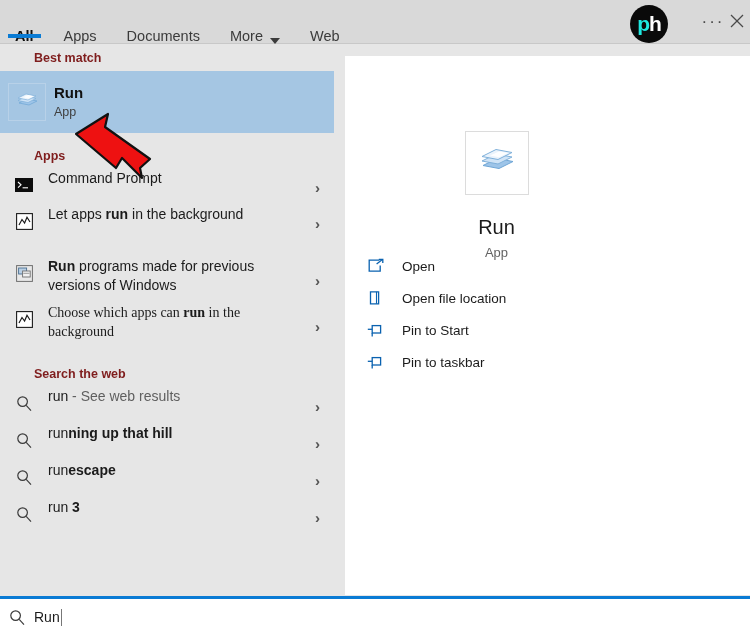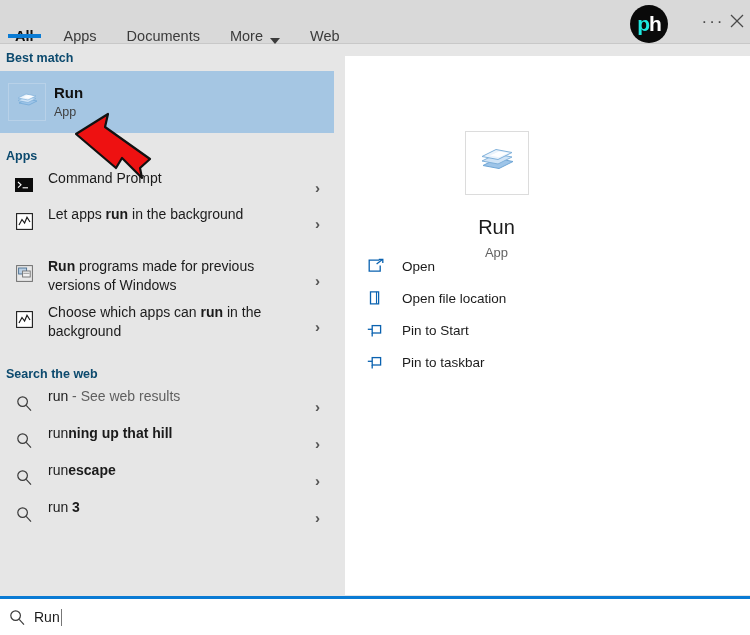--- a/index.html
+++ b/index.html
@@ -128,10 +128,11 @@
   .section-header {
     font-size: 12.5px;
     font-weight: bold;
-    color: #0c4a6e;
+    color: #7f1d1d;
     padding-left: 6px;
     height: 26px;
     line-height: 26px;
+    margin-left: 28px;
   }
   .result-row {
     position: relative;

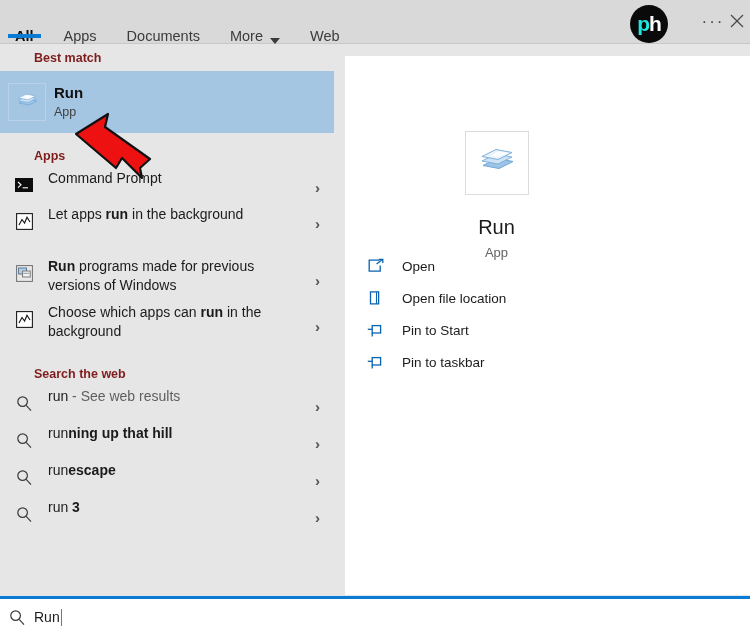--- a/index.html
+++ b/index.html
@@ -408,7 +408,7 @@
           <path d="M3 12 L6 6.5 L8.6 10 L11 4.2 L14 9" fill="none" stroke="#1b1b1b" stroke-width="1.2"></path>
         </svg>
       </div>
-      <div class="r-text" style="max-width:245px;"><span>Choose which apps can </span><b>run</b><span> in the background</span></div>
+      <div class="r-text" style="max-width:245px;font-family:Liberation Serif, serif;"><span>Choose which apps can </span><b>run</b><span> in the background</span></div>
       <div class="r-chevron">›</div>
     </div>
 

